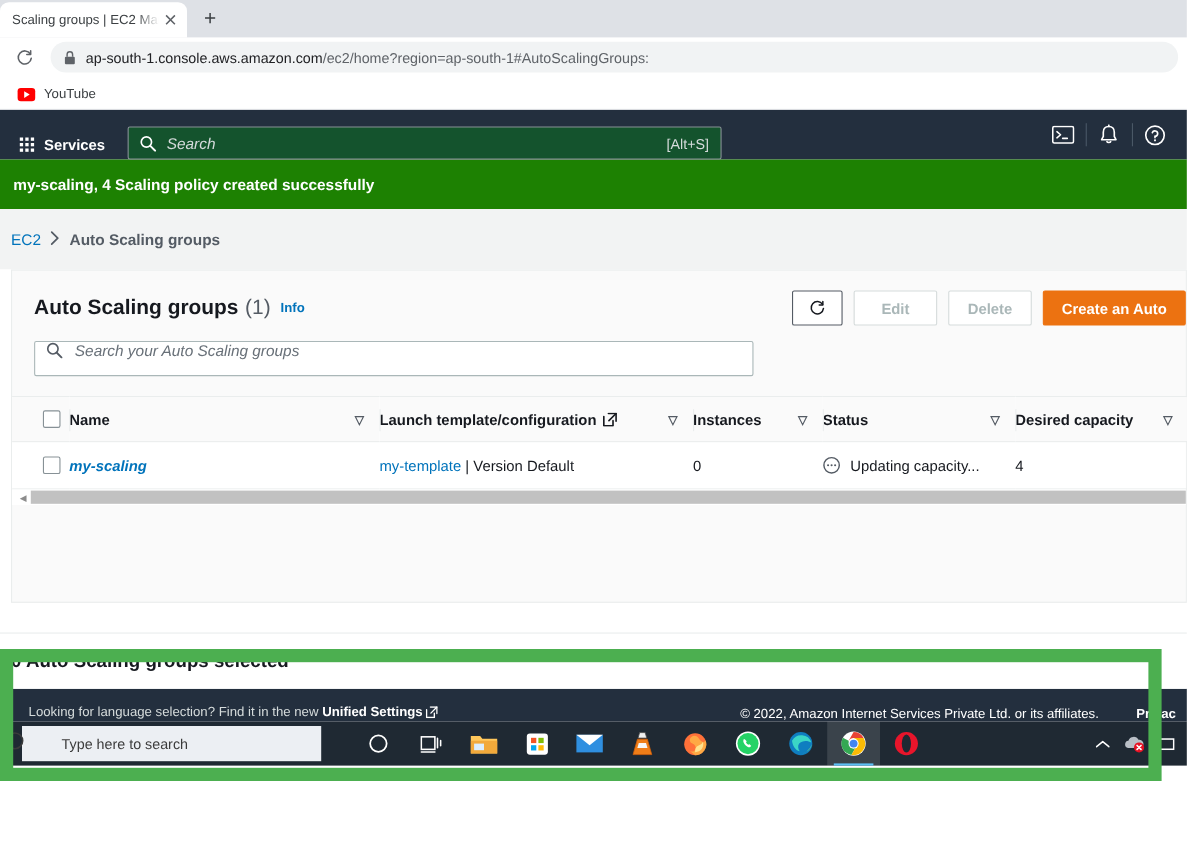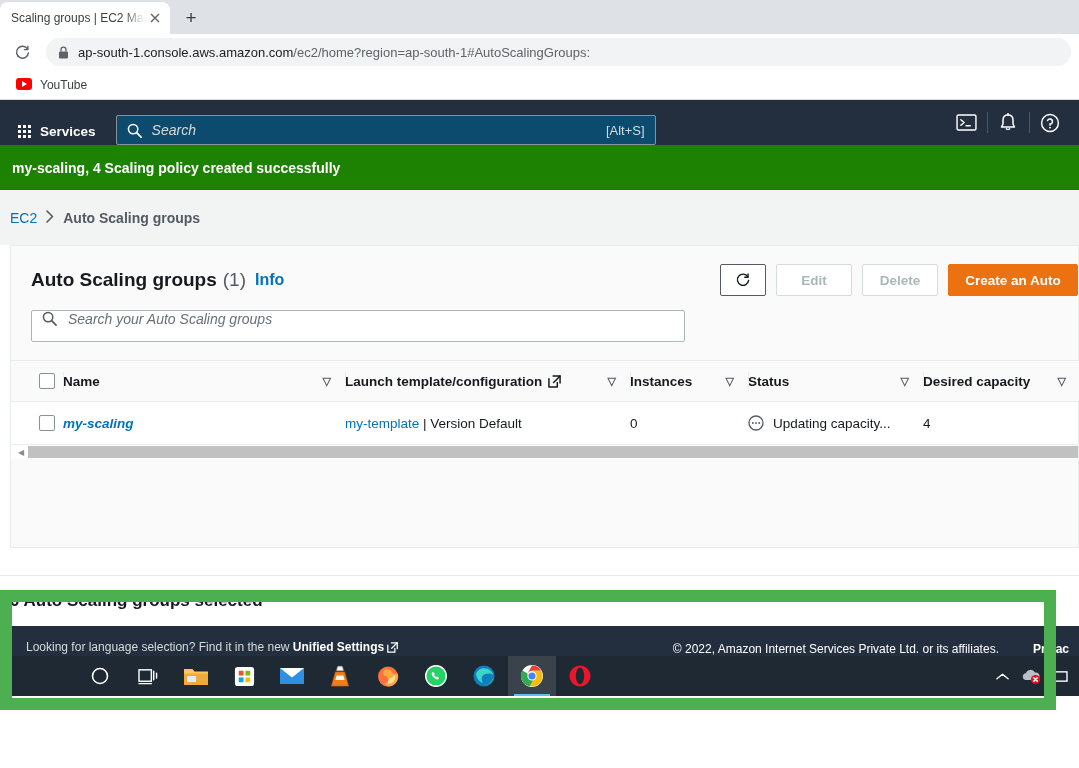--- a/index.html
+++ b/index.html
@@ -80,7 +80,7 @@
     padding: 0 10px;
     border-bottom: 1px solid #dadce0;
   }
-  .bookmark { display: flex; align-items: flex-start; gap: 8px; padding: 2px 6px; }
+  .bookmark { display: flex; align-items: flex-end; gap: 8px; padding: 2px 6px; }
   .yt-icon {
     width: 16px; height: 12px; background: #ff0000;
     border-radius: 3px; position: relative; flex: 0 0 auto;

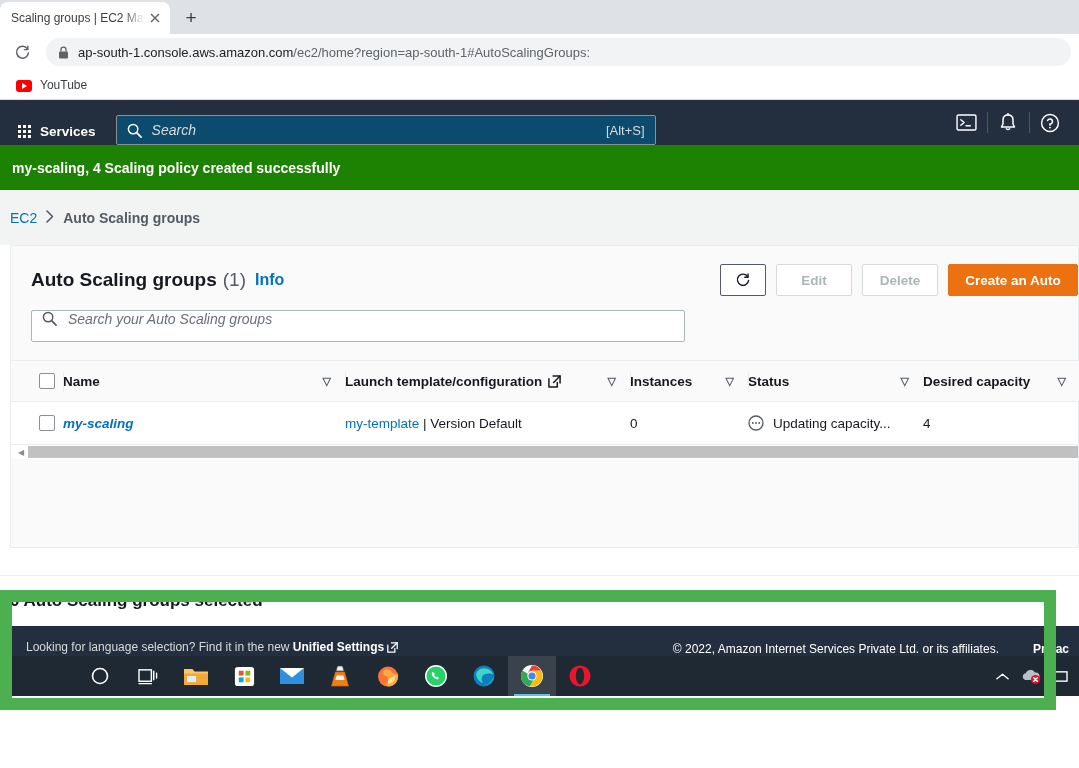--- a/index.html
+++ b/index.html
@@ -116,7 +116,7 @@
     flex: 0 0 auto;
     width: 540px; height: 30px;
     margin-left: 12px;
-    background: #0c4a6e;
+    background: #14532d;
     border: 1px solid #879196;
     border-radius: 2px;
     display: flex; align-items: center;

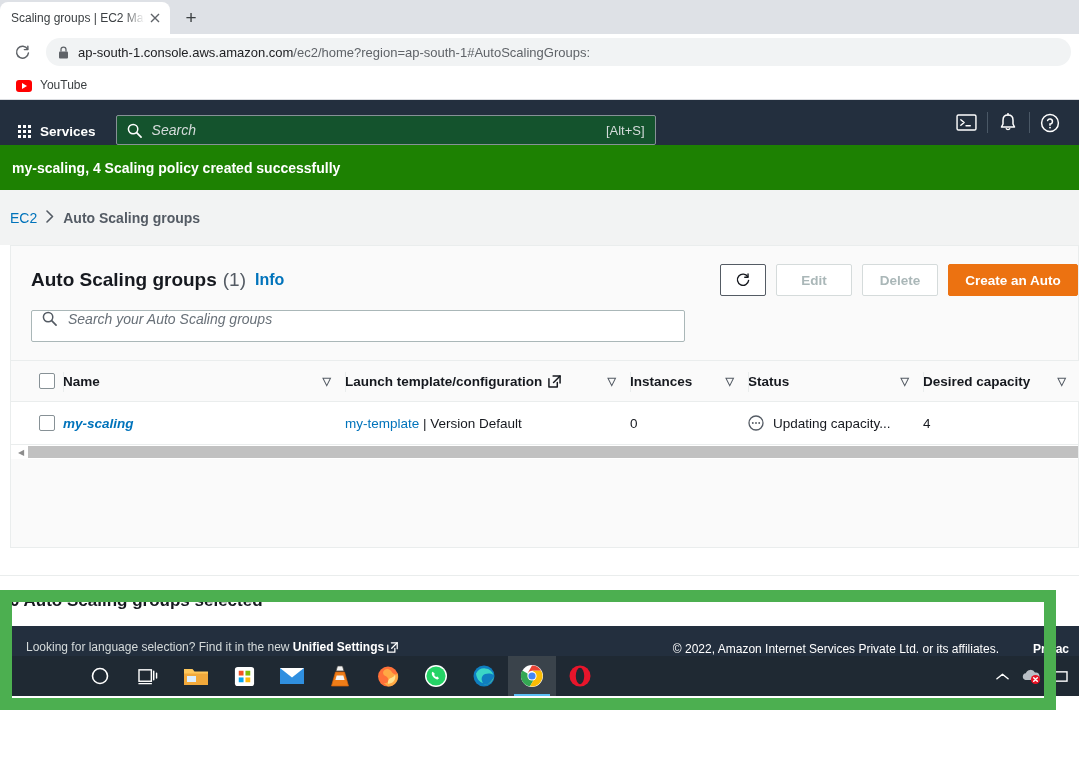--- a/index.html
+++ b/index.html
@@ -178,7 +178,7 @@
   }
   .panel-title { font-size: 19px; font-weight: bold; color: #16191f; }
   .panel-count { font-size: 19px; color: #545b64; margin-left: 6px; }
-  .panel-info { font-size: 16px; color: #0073bb; font-weight: bold; margin-left: 9px; }
+  .panel-info { font-size: 12px; color: #0073bb; font-weight: bold; margin-left: 9px; }
   .panel-actions { margin-left: auto; display: flex; align-items: center; gap: 10px; padding-right: 0; }
   .btn {
     height: 32px;

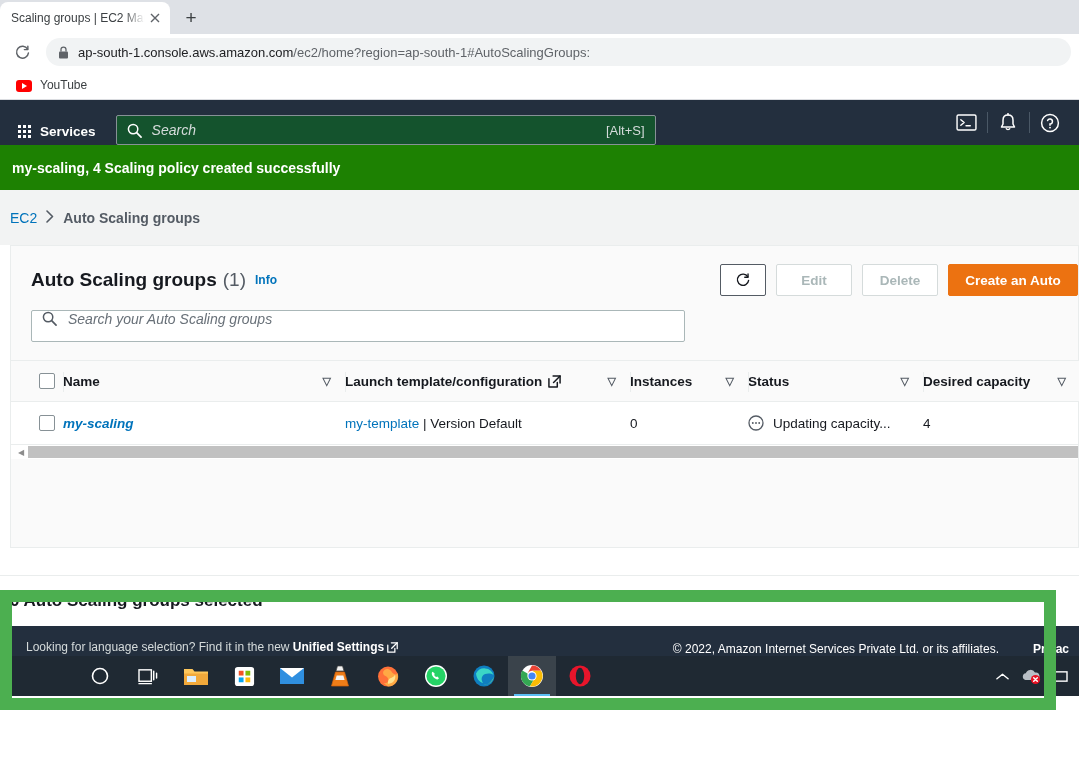--- a/index.html
+++ b/index.html
@@ -572,6 +572,14 @@
 
 <div class="taskbar">
   <div class="start-orb"></div>
+  <div class="tb-search">
+    <span style="position:absolute;left:4px;">
+      <svg width="19" height="19" viewBox="0 0 20 20">
+          <circle cx="10" cy="10" r="7.5" stroke="#3b3b3b" stroke-width="1.5" fill="none"></circle>
+        </svg>
+    </span>
+    <span class="tb-search-text">Type here to search</span>
+  </div>
 
   <div class="tb-icons">
     <div class="tb-icon">

